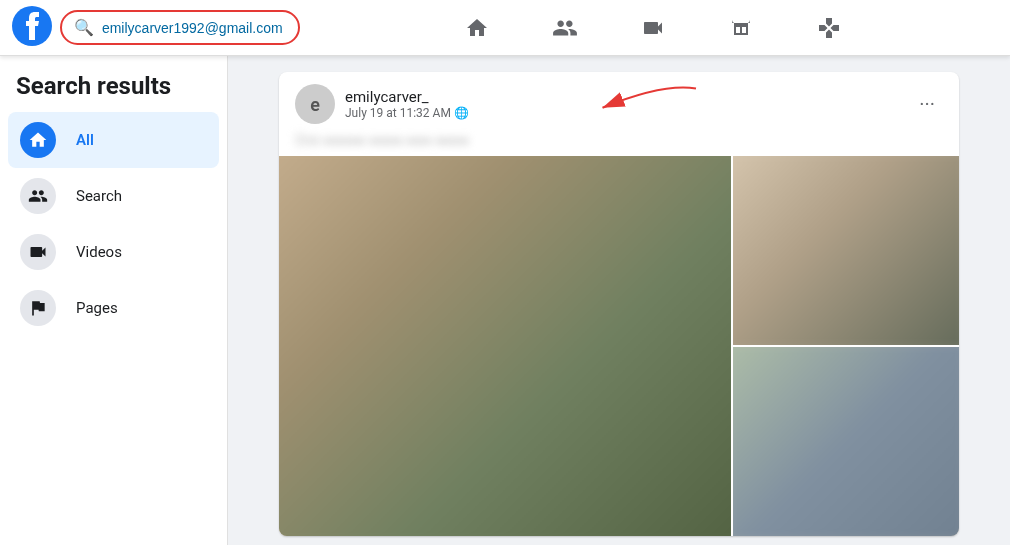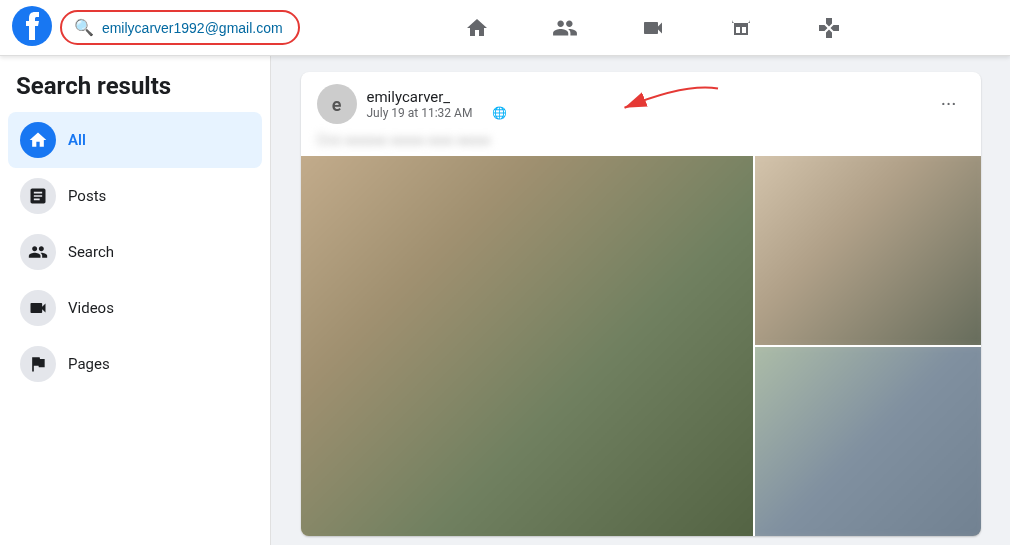--- a/index.html
+++ b/index.html
@@ -75,7 +75,7 @@
 
     
     .sidebar {
-      width: 271px;
+      width: 228px;
       background: #fff;
       flex-shrink: 0;
       padding: 16px 8px;

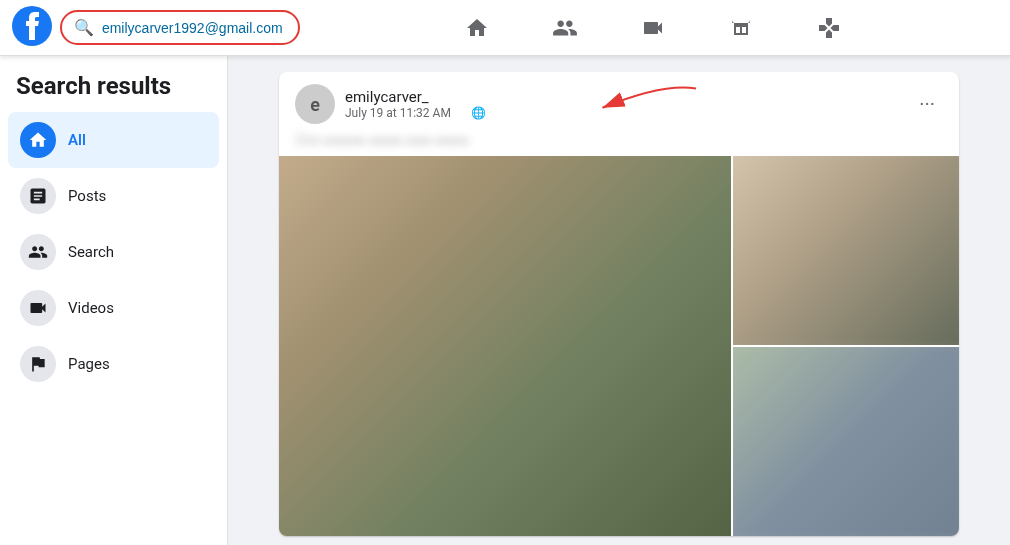--- a/index.html
+++ b/index.html
@@ -182,7 +182,7 @@
       color: #65676b;
       display: flex;
       align-items: center;
-      gap: 20px;
+      gap: 3px;
     }
 
     .post-more-btn {

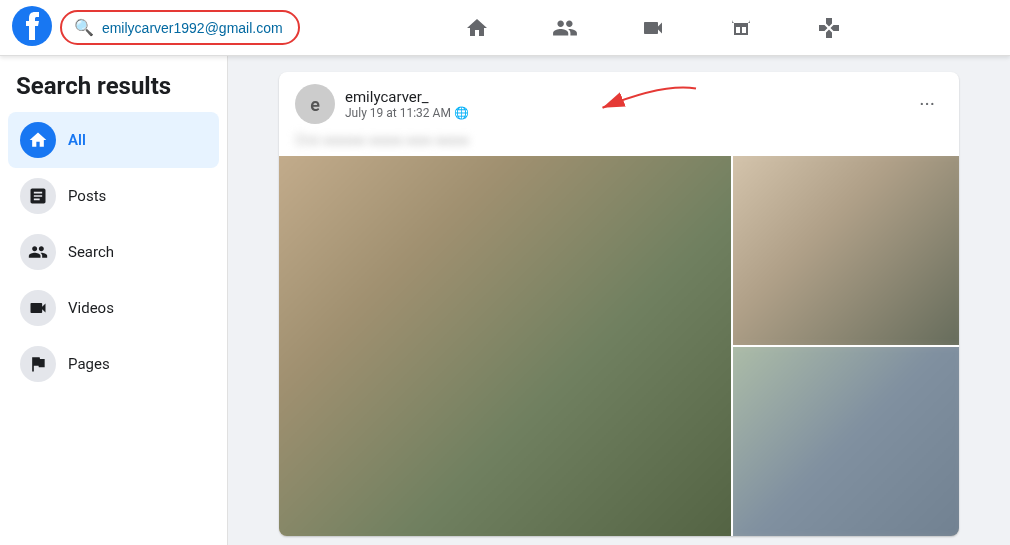--- a/index.html
+++ b/index.html
@@ -100,7 +100,7 @@
     .sidebar-item {
       display: flex;
       align-items: center;
-      gap: 12px;
+      gap: 20px;
       padding: 10px 12px;
       border-radius: 8px;
       cursor: pointer;

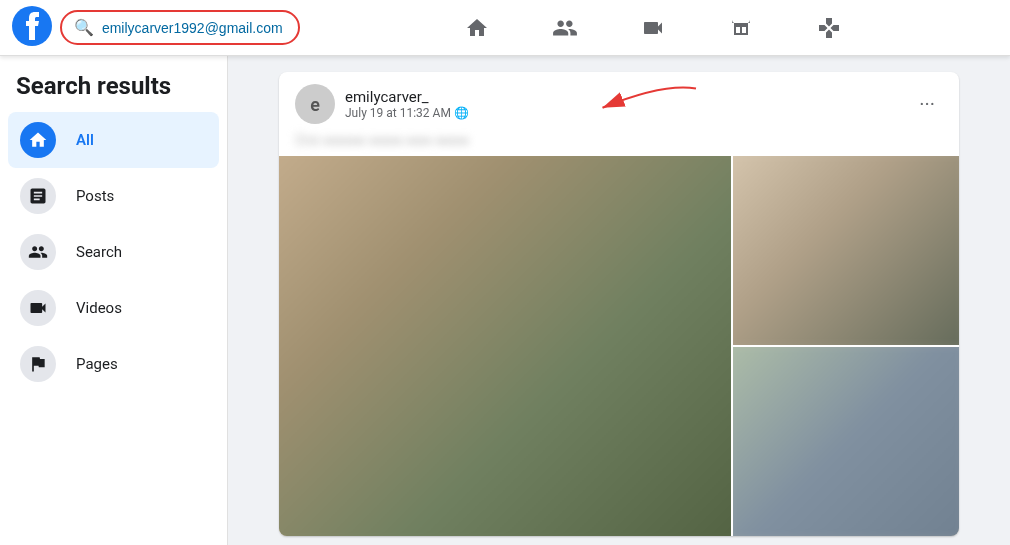--- a/index.html
+++ b/index.html
@@ -312,14 +312,6 @@
             </svg>
           </div>
           <span>All</span>
-        </div>
-        <div class="sidebar-item">
-          <div class="sidebar-icon">
-            <svg width="20" height="20" viewBox="0 0 24 24" fill="currentColor">
-              <path d="M19 3H5c-1.1 0-2 .9-2 2v14c0 1.1.9 2 2 2h14c1.1 0 2-.9 2-2V5c0-1.1-.9-2-2-2zm-5 14H7v-2h7v2zm3-4H7v-2h10v2zm0-4H7V7h10v2z"></path>
-            </svg>
-          </div>
-          <span>Posts</span>
         </div>
         <div class="sidebar-item">
           <div class="sidebar-icon">

